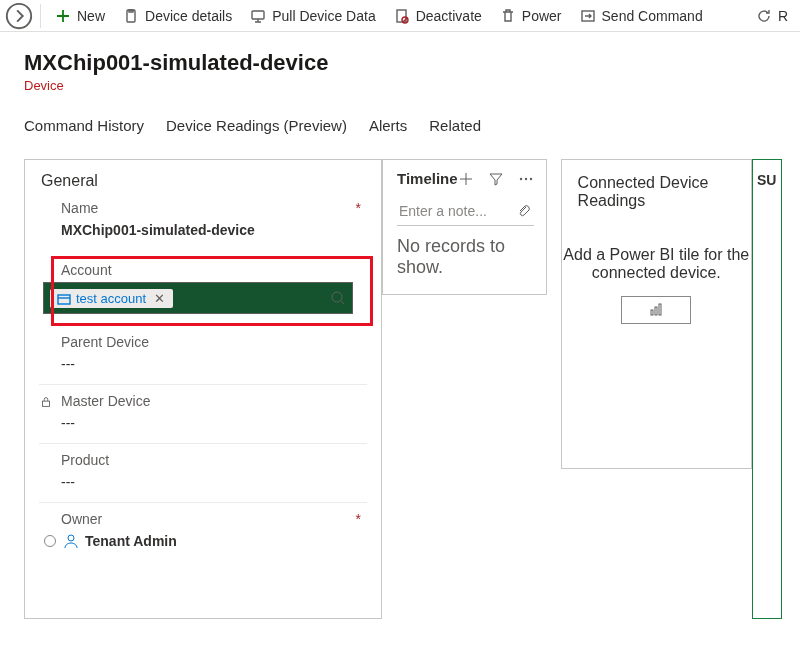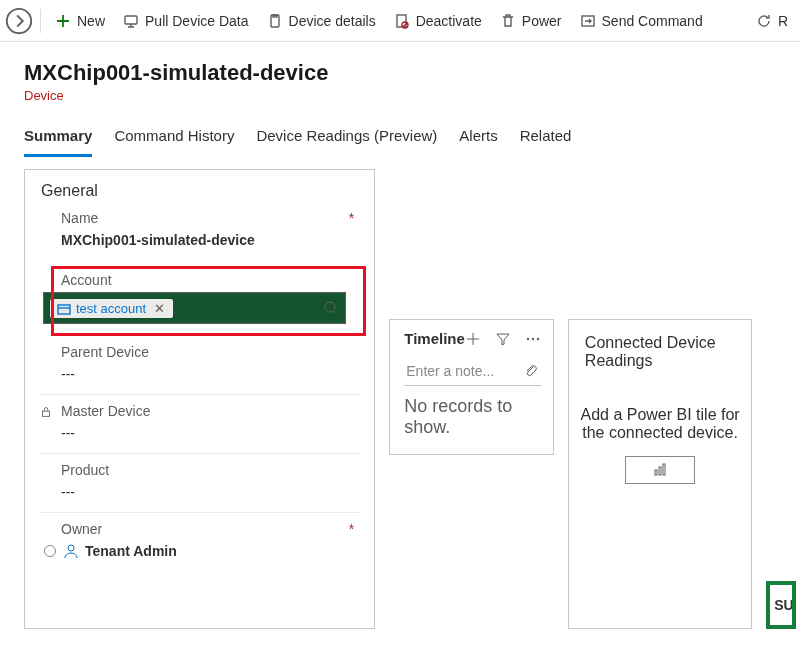--- a/index.html
+++ b/index.html
@@ -15,7 +15,7 @@
     .toolbar {
       display: flex;
       align-items: center;
-      height: 42px;
+      height: 32px;
       border-bottom: 1px solid #e1dfdd;
       padding: 0 4px;
       gap: 2px;

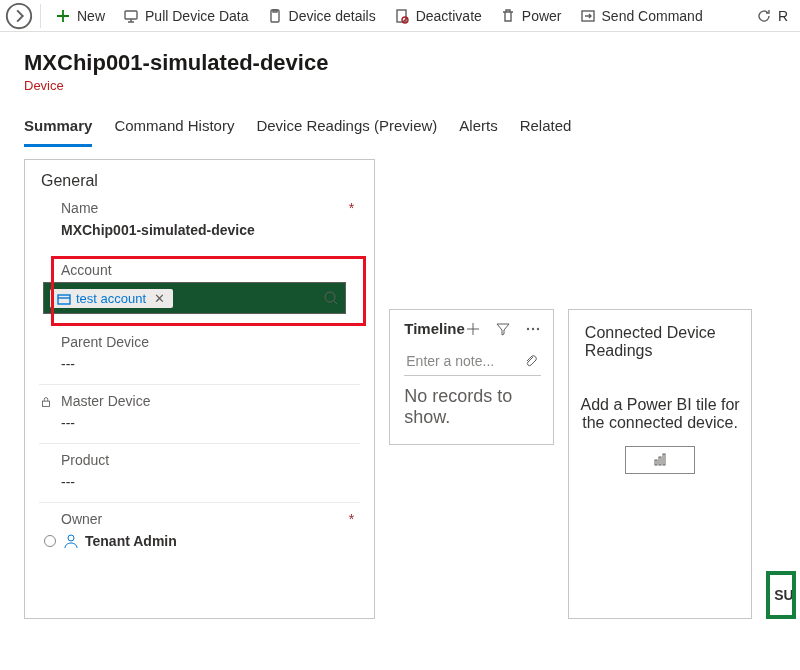--- a/index.html
+++ b/index.html
@@ -233,20 +233,20 @@
   <div class="t-btn">
     <span class="ico">
         <svg viewBox="0 0 16 16">
+          <rect x="4" y="2" width="8" height="12" rx="1"></rect>
+          <path d="M6 2h4v2H6z"></path>
+        </svg>
+      </span>
+    <span>Device details</span>
+  </div>
+  <div class="t-btn">
+    <span class="ico">
+        <svg viewBox="0 0 16 16">
           <rect x="2" y="3" width="12" height="8" rx="1"></rect>
           <path d="M8 11v3M5 14h6"></path>
         </svg>
       </span>
     <span>Pull Device Data</span>
-  </div>
-  <div class="t-btn">
-    <span class="ico">
-        <svg viewBox="0 0 16 16">
-          <rect x="4" y="2" width="8" height="12" rx="1"></rect>
-          <path d="M6 2h4v2H6z"></path>
-        </svg>
-      </span>
-    <span>Device details</span>
   </div>
   <div class="t-btn">
     <span class="ico">

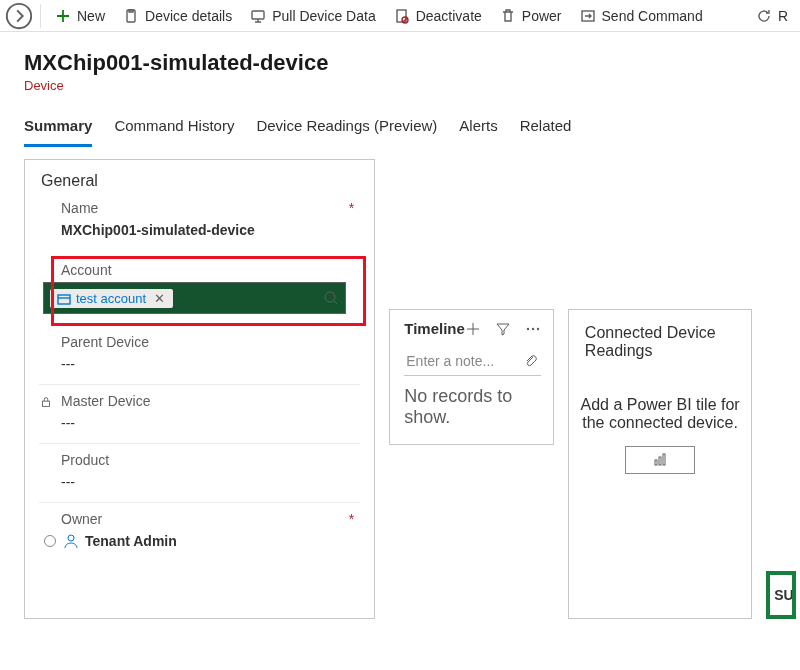--- a/index.html
+++ b/index.html
@@ -294,7 +294,6 @@
 </div>
 
 <div class="tabs">
-  <div class="tab active">Summary</div>
   <div class="tab">Command History</div>
   <div class="tab">Device Readings (Preview)</div>
   <div class="tab">Alerts</div>

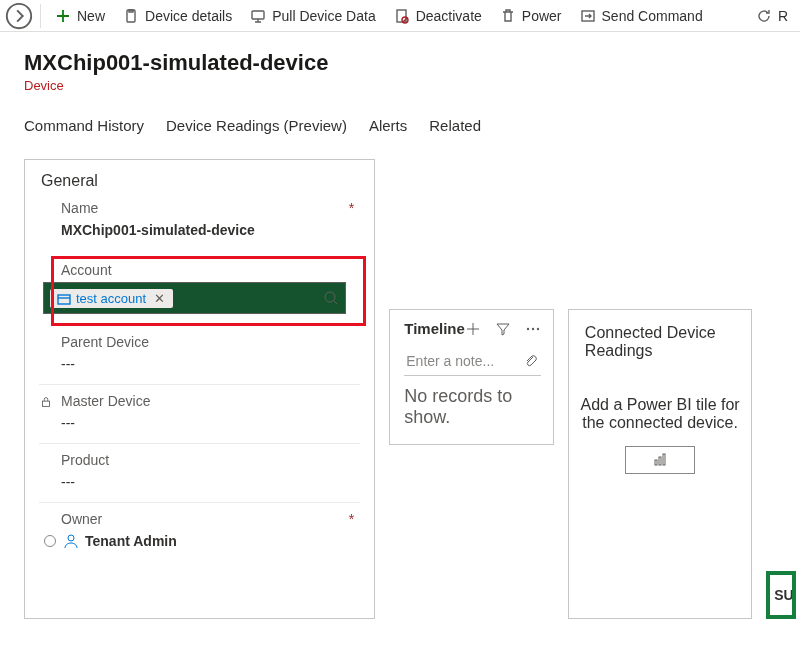--- a/index.html
+++ b/index.html
@@ -78,9 +78,7 @@
 
     .content {
       display: flex;
-      gap: 14px;
       padding: 0 4px 0 24px;
-      align-items: flex-end;
     }
     .panel {
       border: 1px solid #c8c6c4;

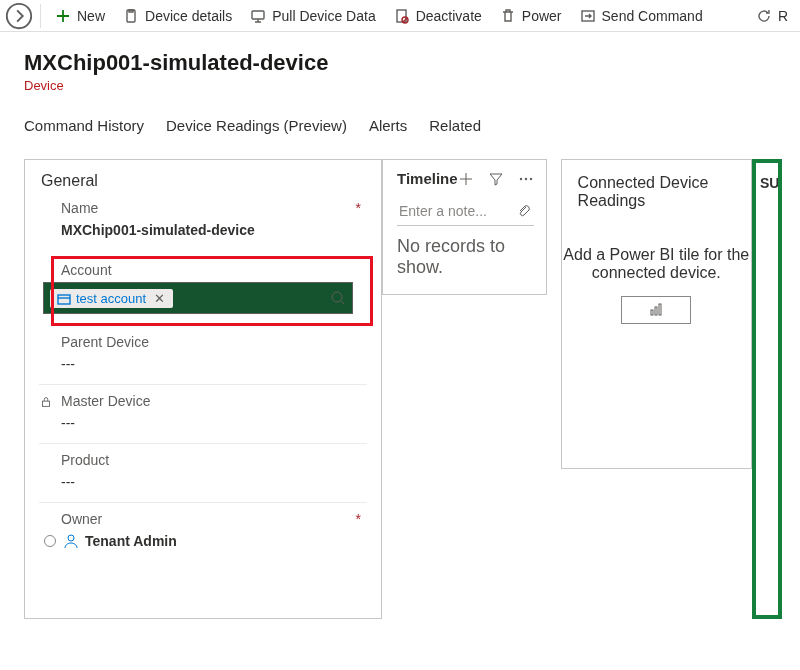--- a/index.html
+++ b/index.html
@@ -200,7 +200,7 @@
     }
 
     .suggestions {
-      border:4px solid #15803d;
+      border:1px solid #15803d;
       width: 30px;
       padding: 12px 4px;
       font-weight:600;

